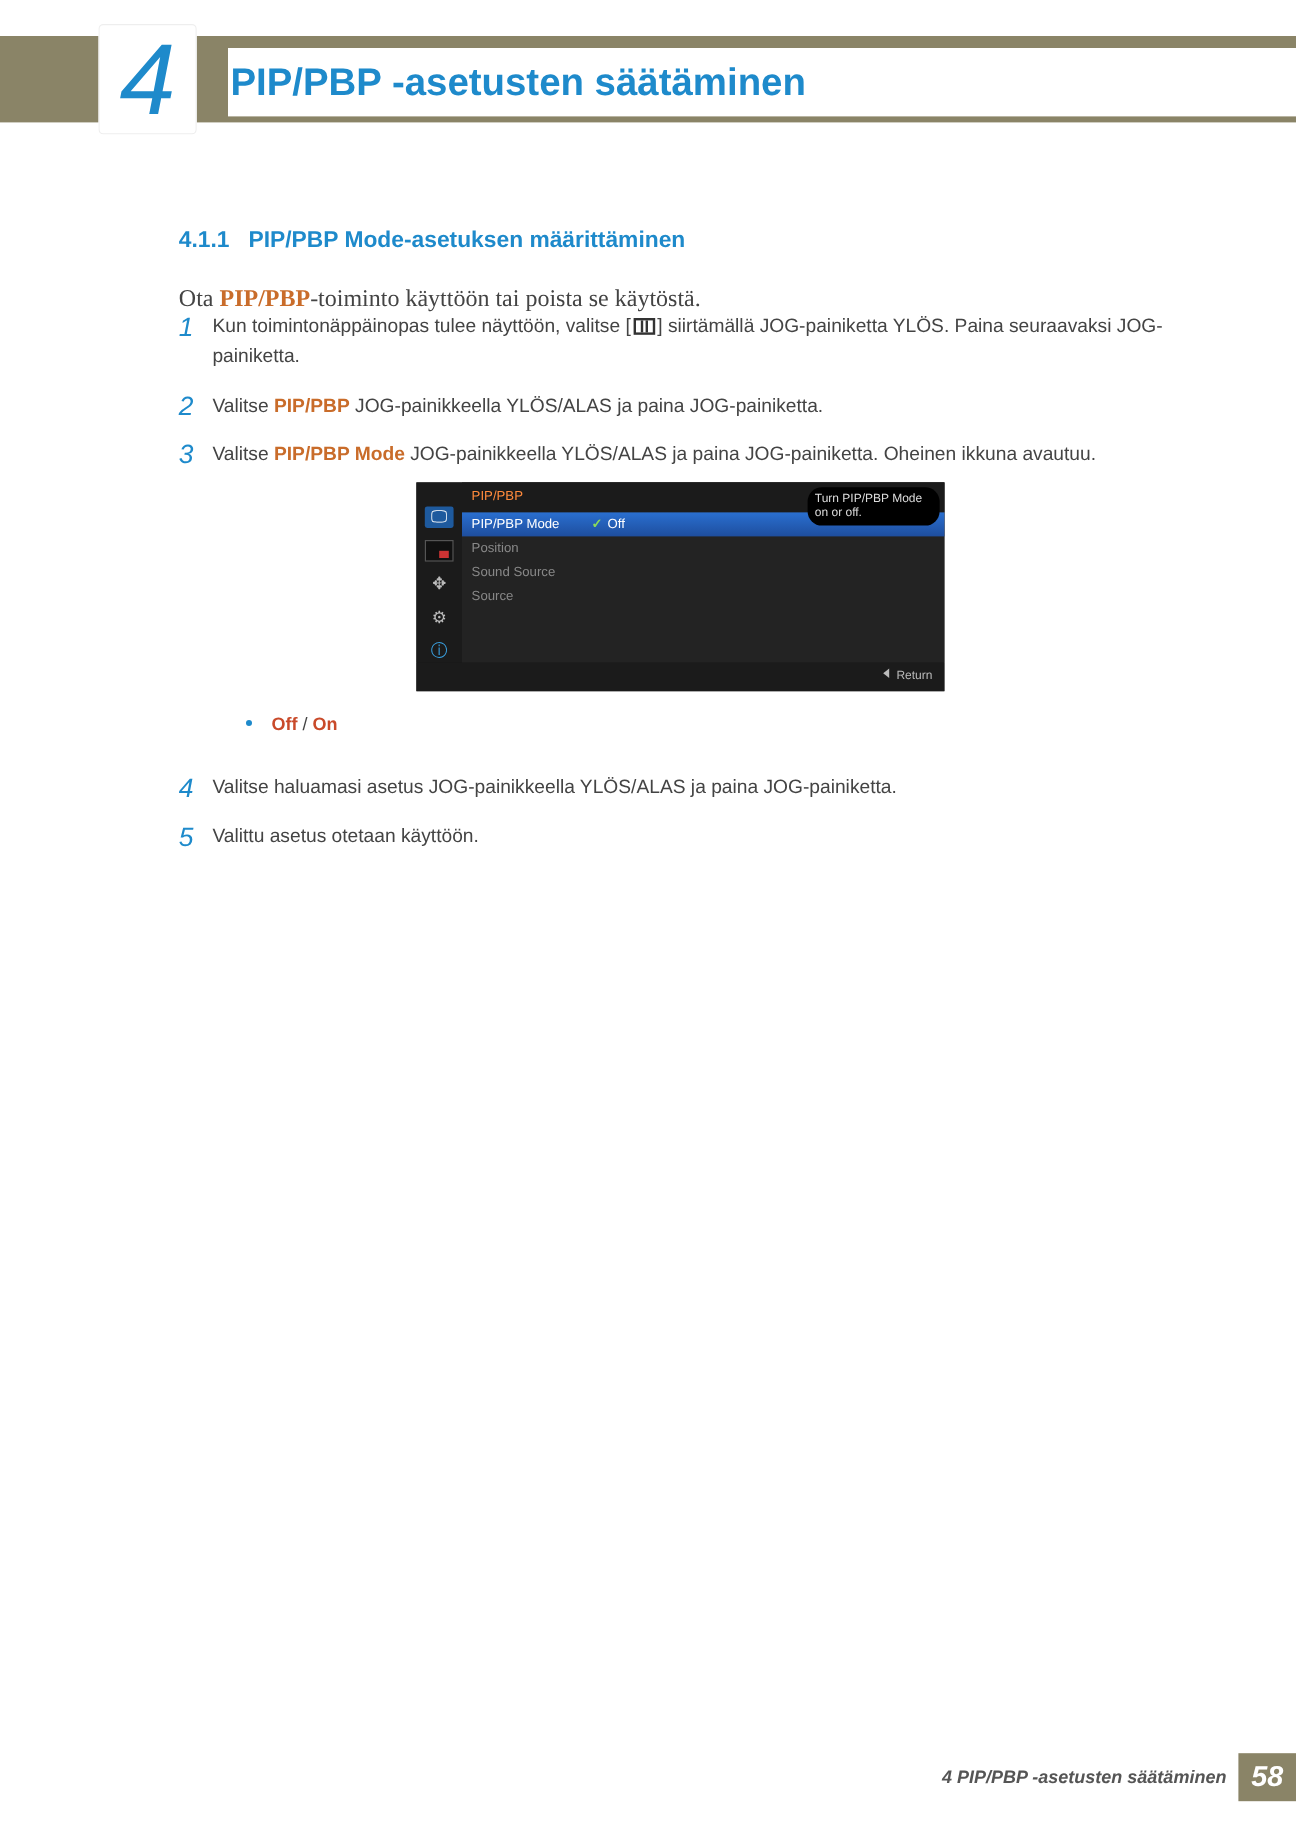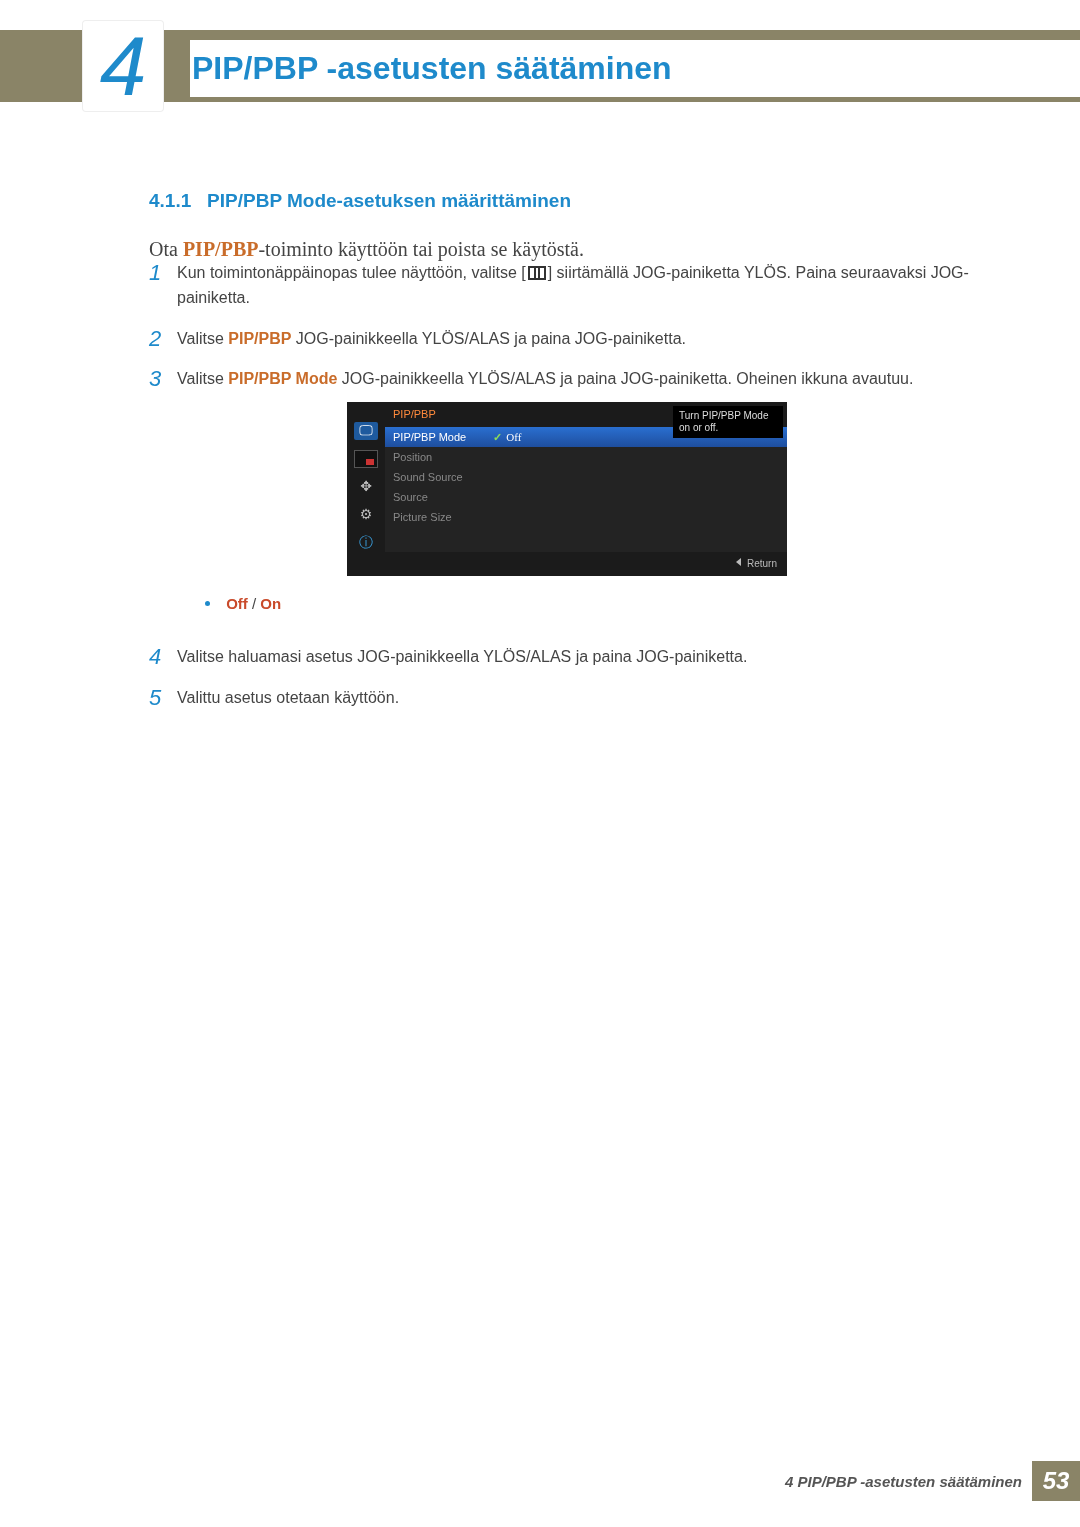--- a/index.html
+++ b/index.html
@@ -203,6 +203,7 @@
     font-size: 10px;
     padding: 4px 6px;
     line-height: 1.2;
+    border-radius: 12px;
   }
   .osd-footer {
     background: #1b1b1b;

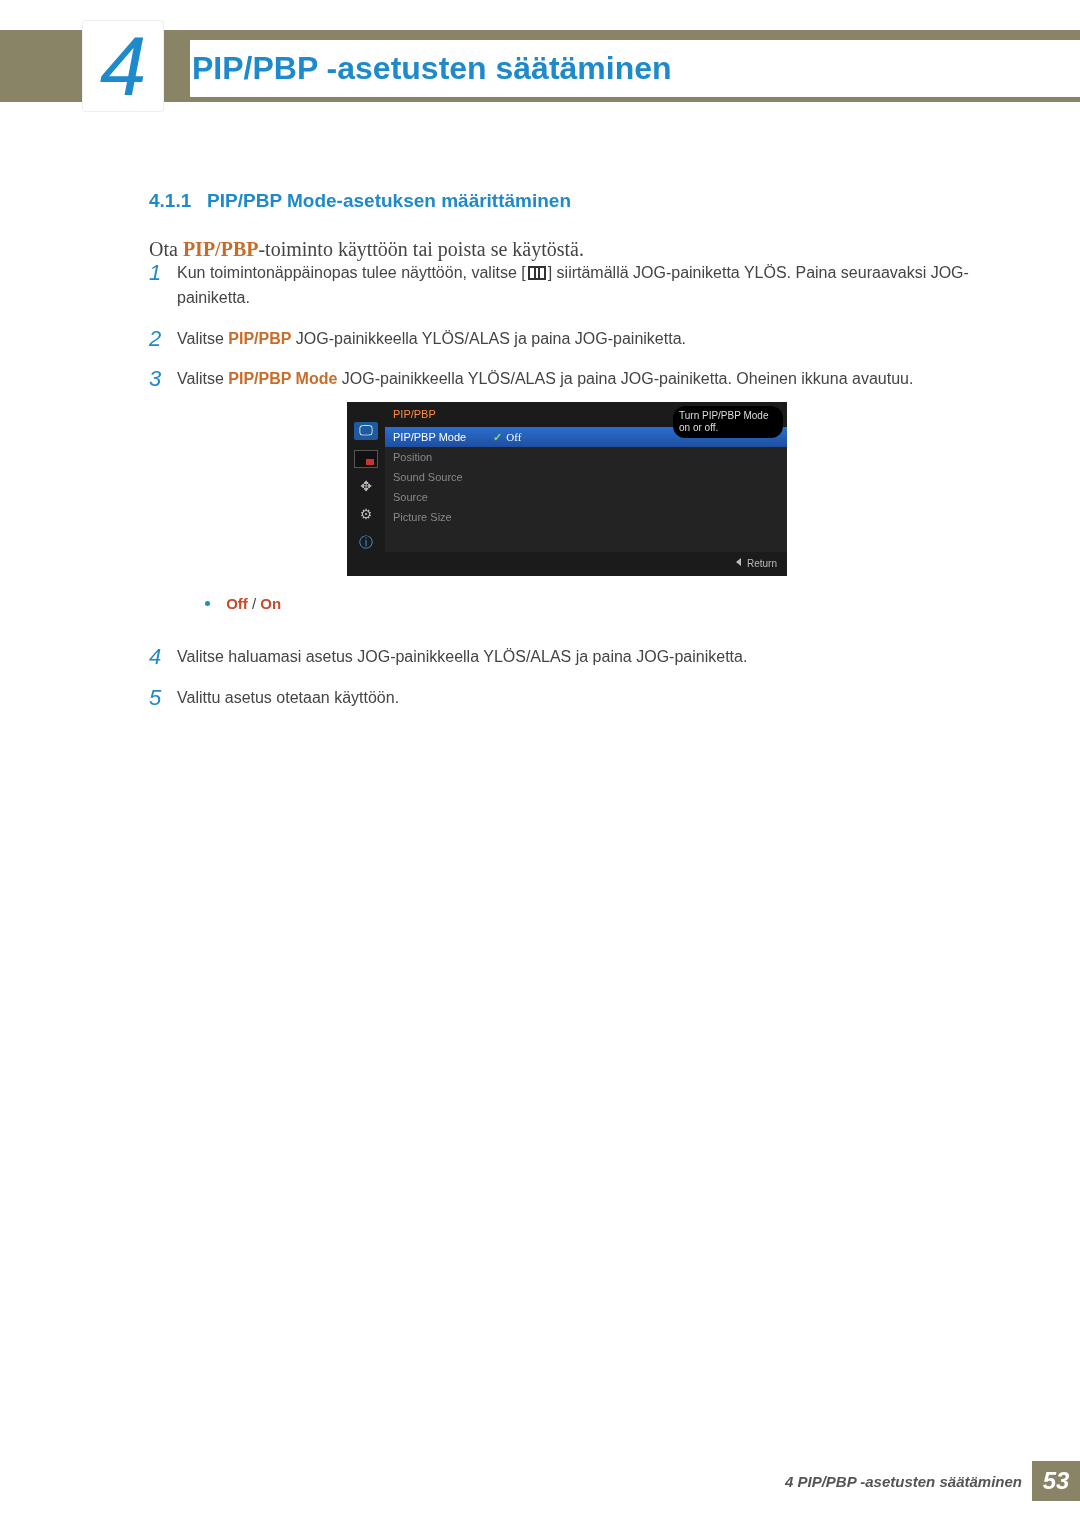--- a/index.html
+++ b/index.html
@@ -187,7 +187,7 @@
     color: #fff;
   }
   .osd-row .col1 { width: 100px; }
-  .osd-row .col2 { flex: 1; font-family: Liberation Serif, serif; }
+  .osd-row .col2 { flex: 1; }
   .osd-row .check {
     color: #8bdc5a;
     margin-right: 4px;

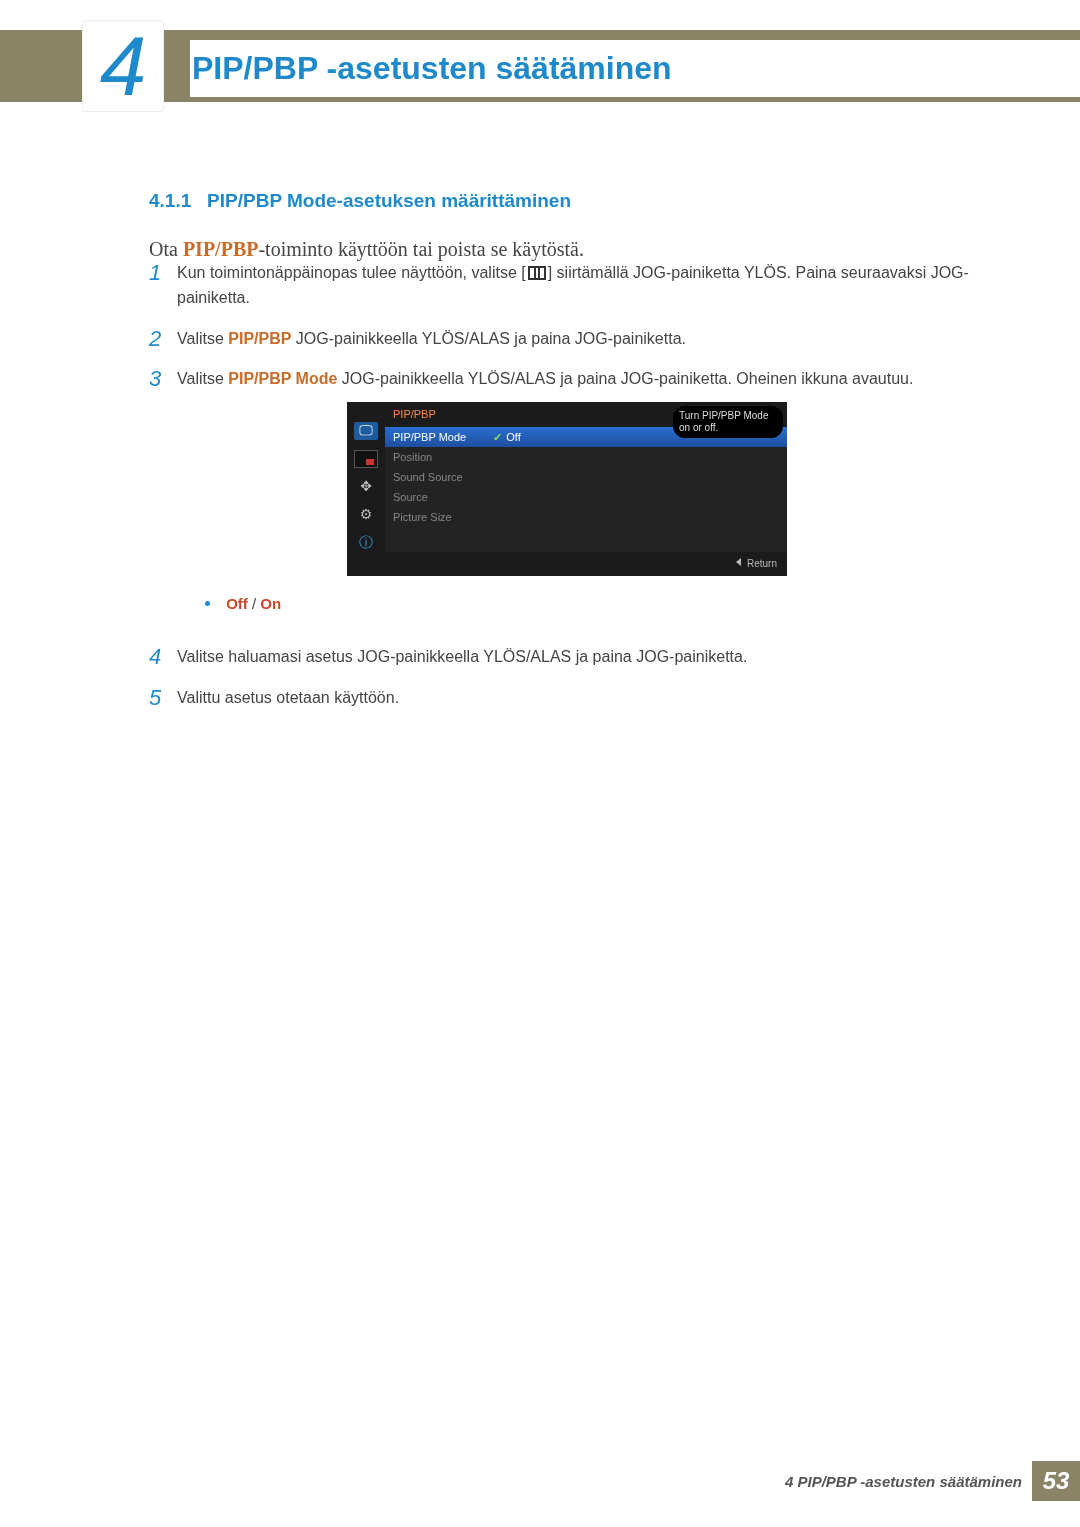--- a/index.html
+++ b/index.html
@@ -336,10 +336,6 @@
                   <span class="col1">Source</span>
                   <span class="col2"></span>
                 </div>
-                <div class="osd-row">
-                  <span class="col1">Picture Size</span>
-                  <span class="col2"></span>
-                </div>
               </div>
             </div>
             <div class="osd-footer">

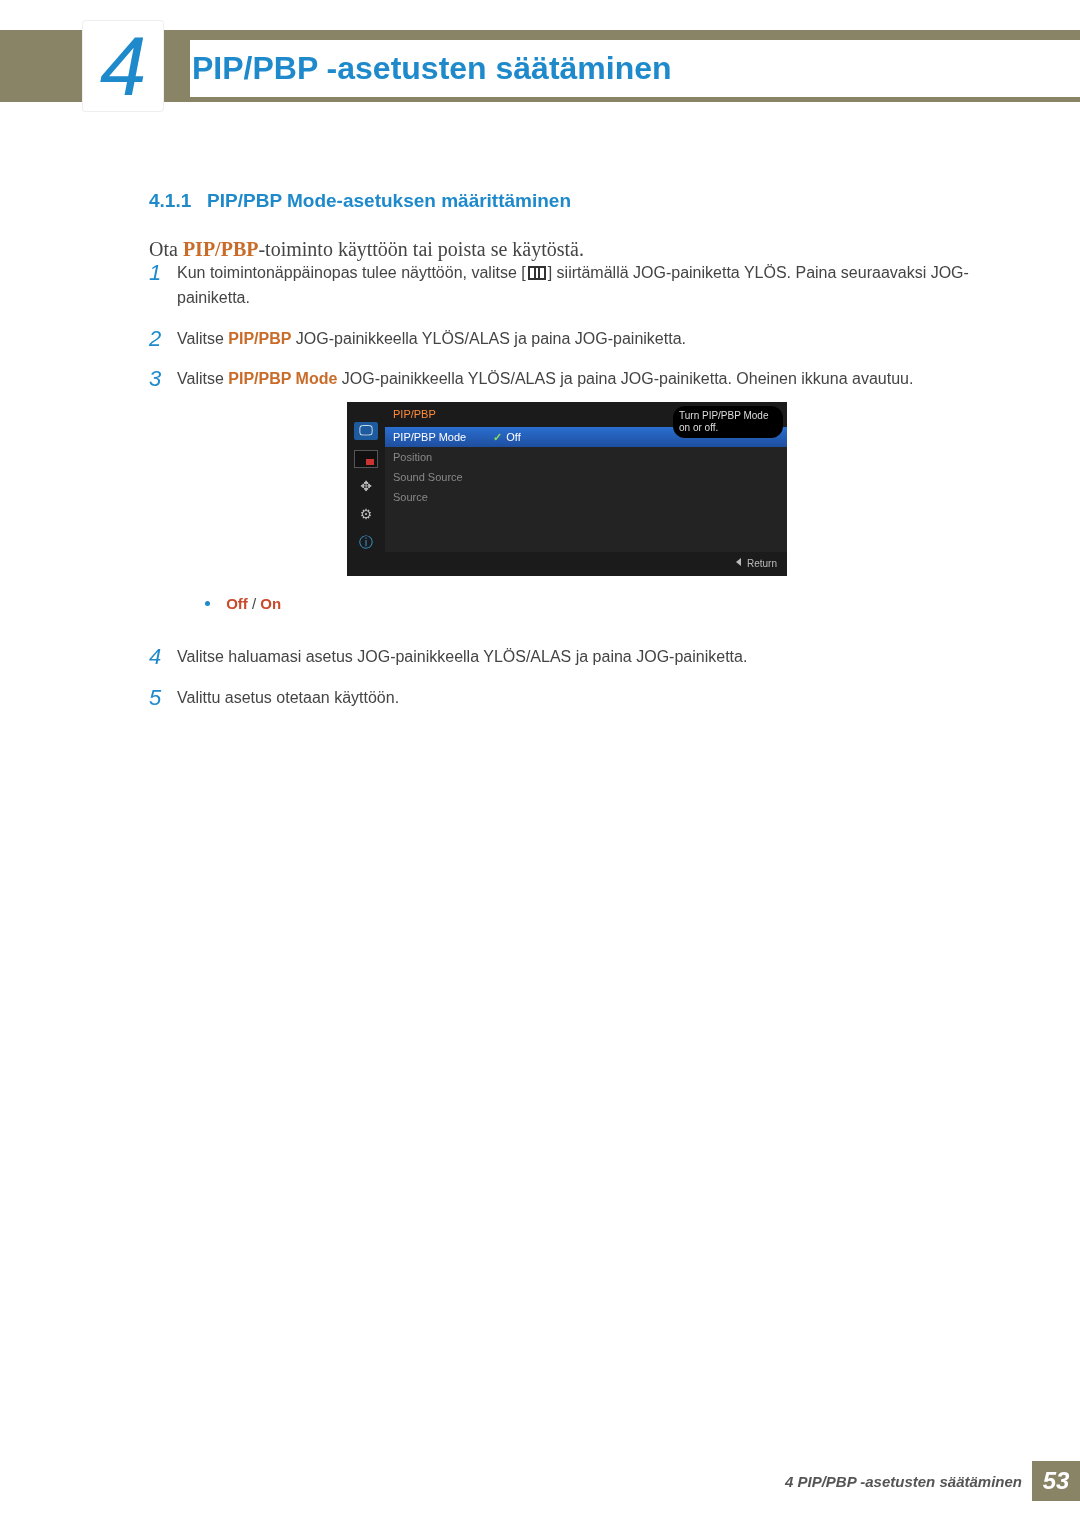--- a/index.html
+++ b/index.html
@@ -366,7 +366,7 @@
 
 <div class="footer">
   <span class="footer-text">4 PIP/PBP -asetusten säätäminen</span>
-  <span class="page-box">53</span>
+  <span class="page-box">58</span>
 </div>
 
 </body></html>

